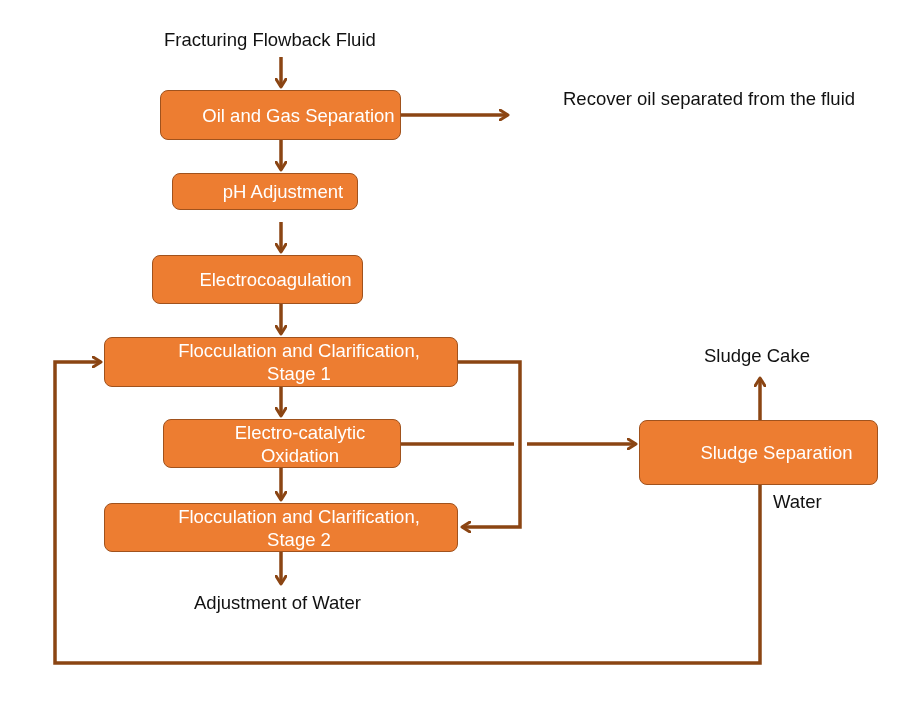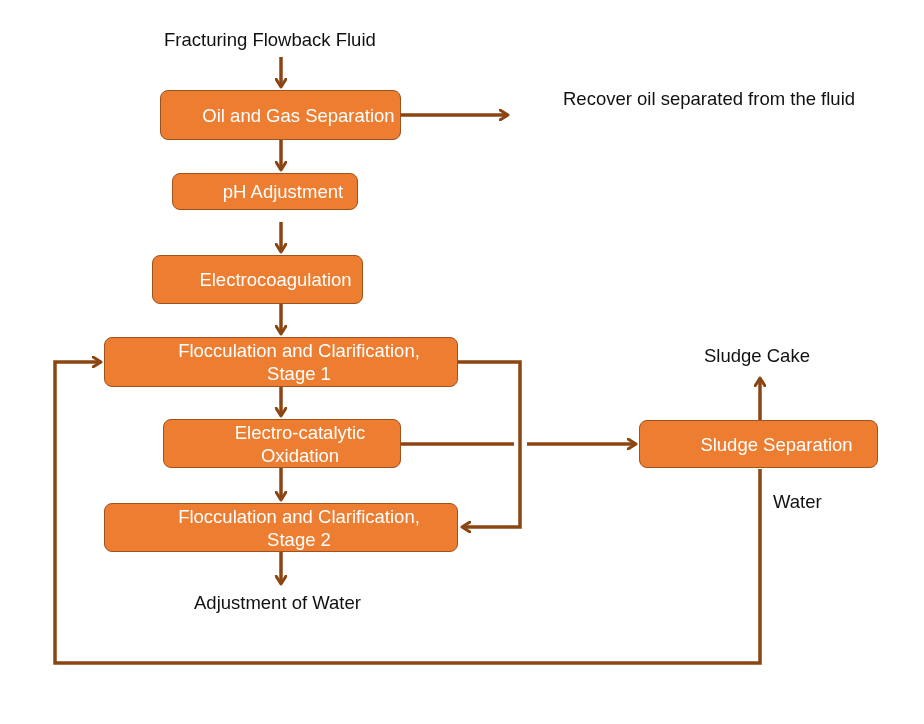--- a/index.html
+++ b/index.html
@@ -71,7 +71,7 @@
 
 <div class="label" style="left:194px; top:592px;">Adjustment of Water</div>
 
-<div class="box" style="left:639px; top:420px; width:239px; height:48px;">
+<div class="box" style="left:639px; top:420px; width:239px; height:65px;">
   <span>Sludge Separation</span>
 </div>
 

